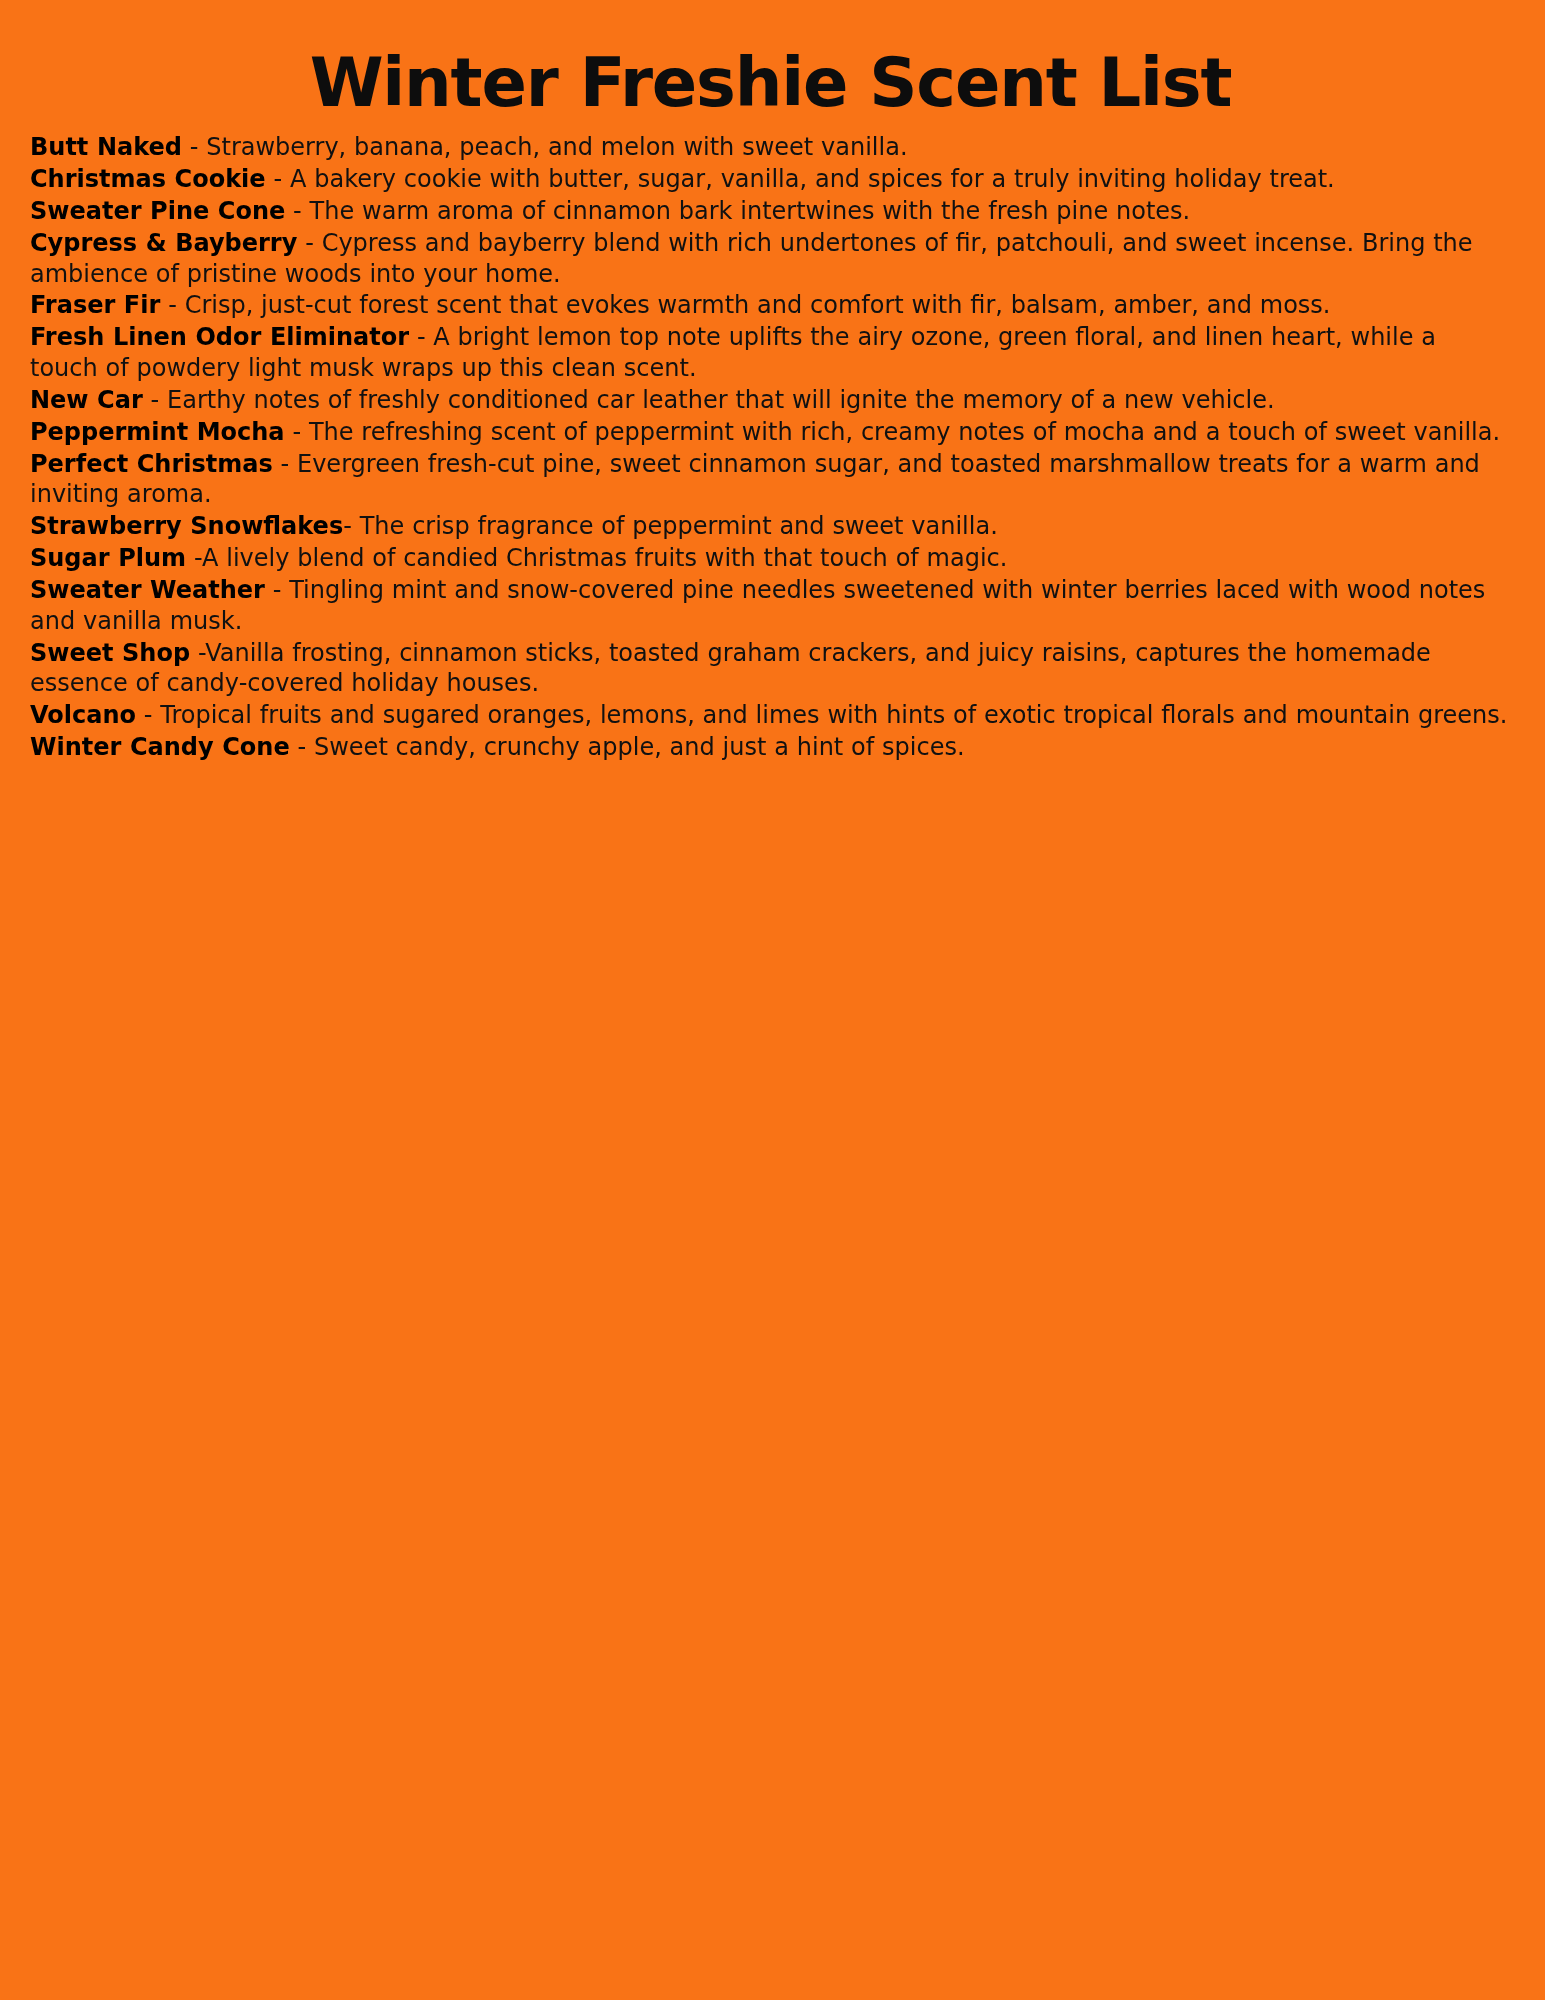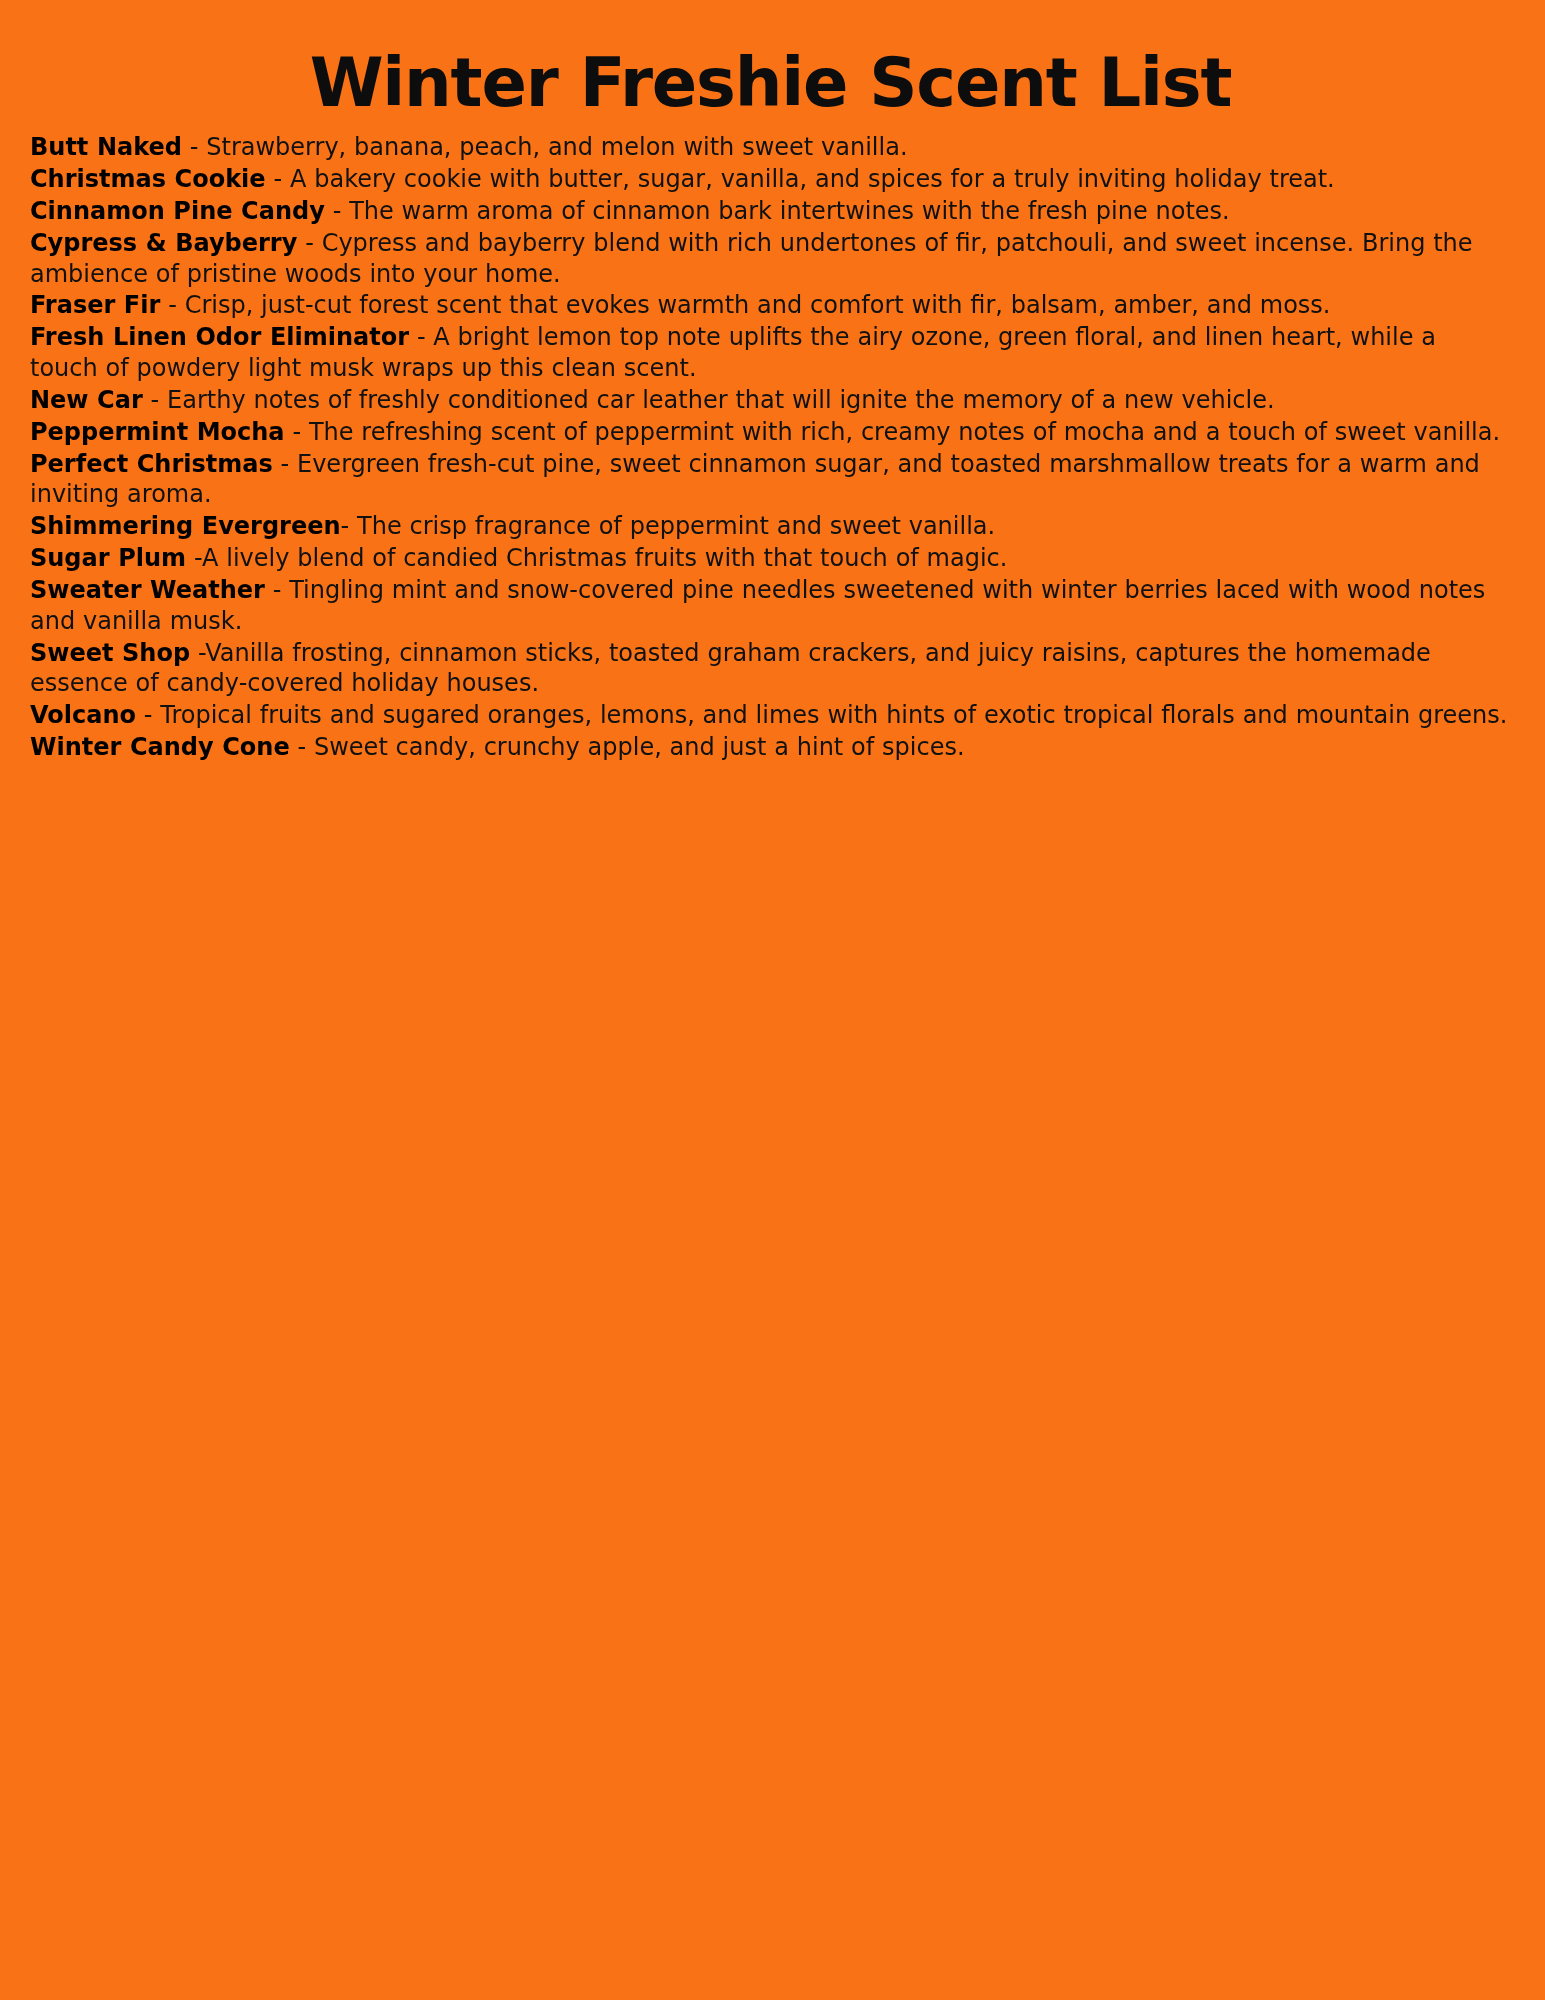--- a/index.html
+++ b/index.html
@@ -61,7 +61,7 @@
   <ul class="scent-list" id="scent-list">
       <li class="scent-item"><span class="scent-name">Butt Naked</span><span class="scent-desc"> - Strawberry, banana, peach, and melon with sweet vanilla.</span></li>
       <li class="scent-item"><span class="scent-name">Christmas Cookie</span><span class="scent-desc"> - A bakery cookie with butter, sugar, vanilla, and spices for a truly inviting holiday treat.</span></li>
-      <li class="scent-item"><span class="scent-name">Cinnamon Pine Candy</span><span class="scent-desc"> - The warm aroma of cinnamon bark intertwines with the fresh pine notes.</span></li>
+      <li class="scent-item"><span class="scent-name">Sweater Pine Cone</span><span class="scent-desc"> - The warm aroma of cinnamon bark intertwines with the fresh pine notes.</span></li>
       <li class="scent-item"><span class="scent-name">Cypress &amp; Bayberry</span><span class="scent-desc"> - Cypress and bayberry blend with rich undertones of fir, patchouli, and sweet incense. Bring the ambience of pristine woods into your home.</span></li>
       <li class="scent-item"><span class="scent-name">Fraser Fir</span><span class="scent-desc"> - Crisp, just-cut forest scent that evokes warmth and comfort with fir, balsam, amber, and moss.</span></li>
       <li class="scent-item"><span class="scent-name">Fresh Linen Odor Eliminator</span><span class="scent-desc"> - A bright lemon top note uplifts the airy ozone, green floral, and linen heart, while a touch of powdery light musk wraps up this clean scent.</span></li>

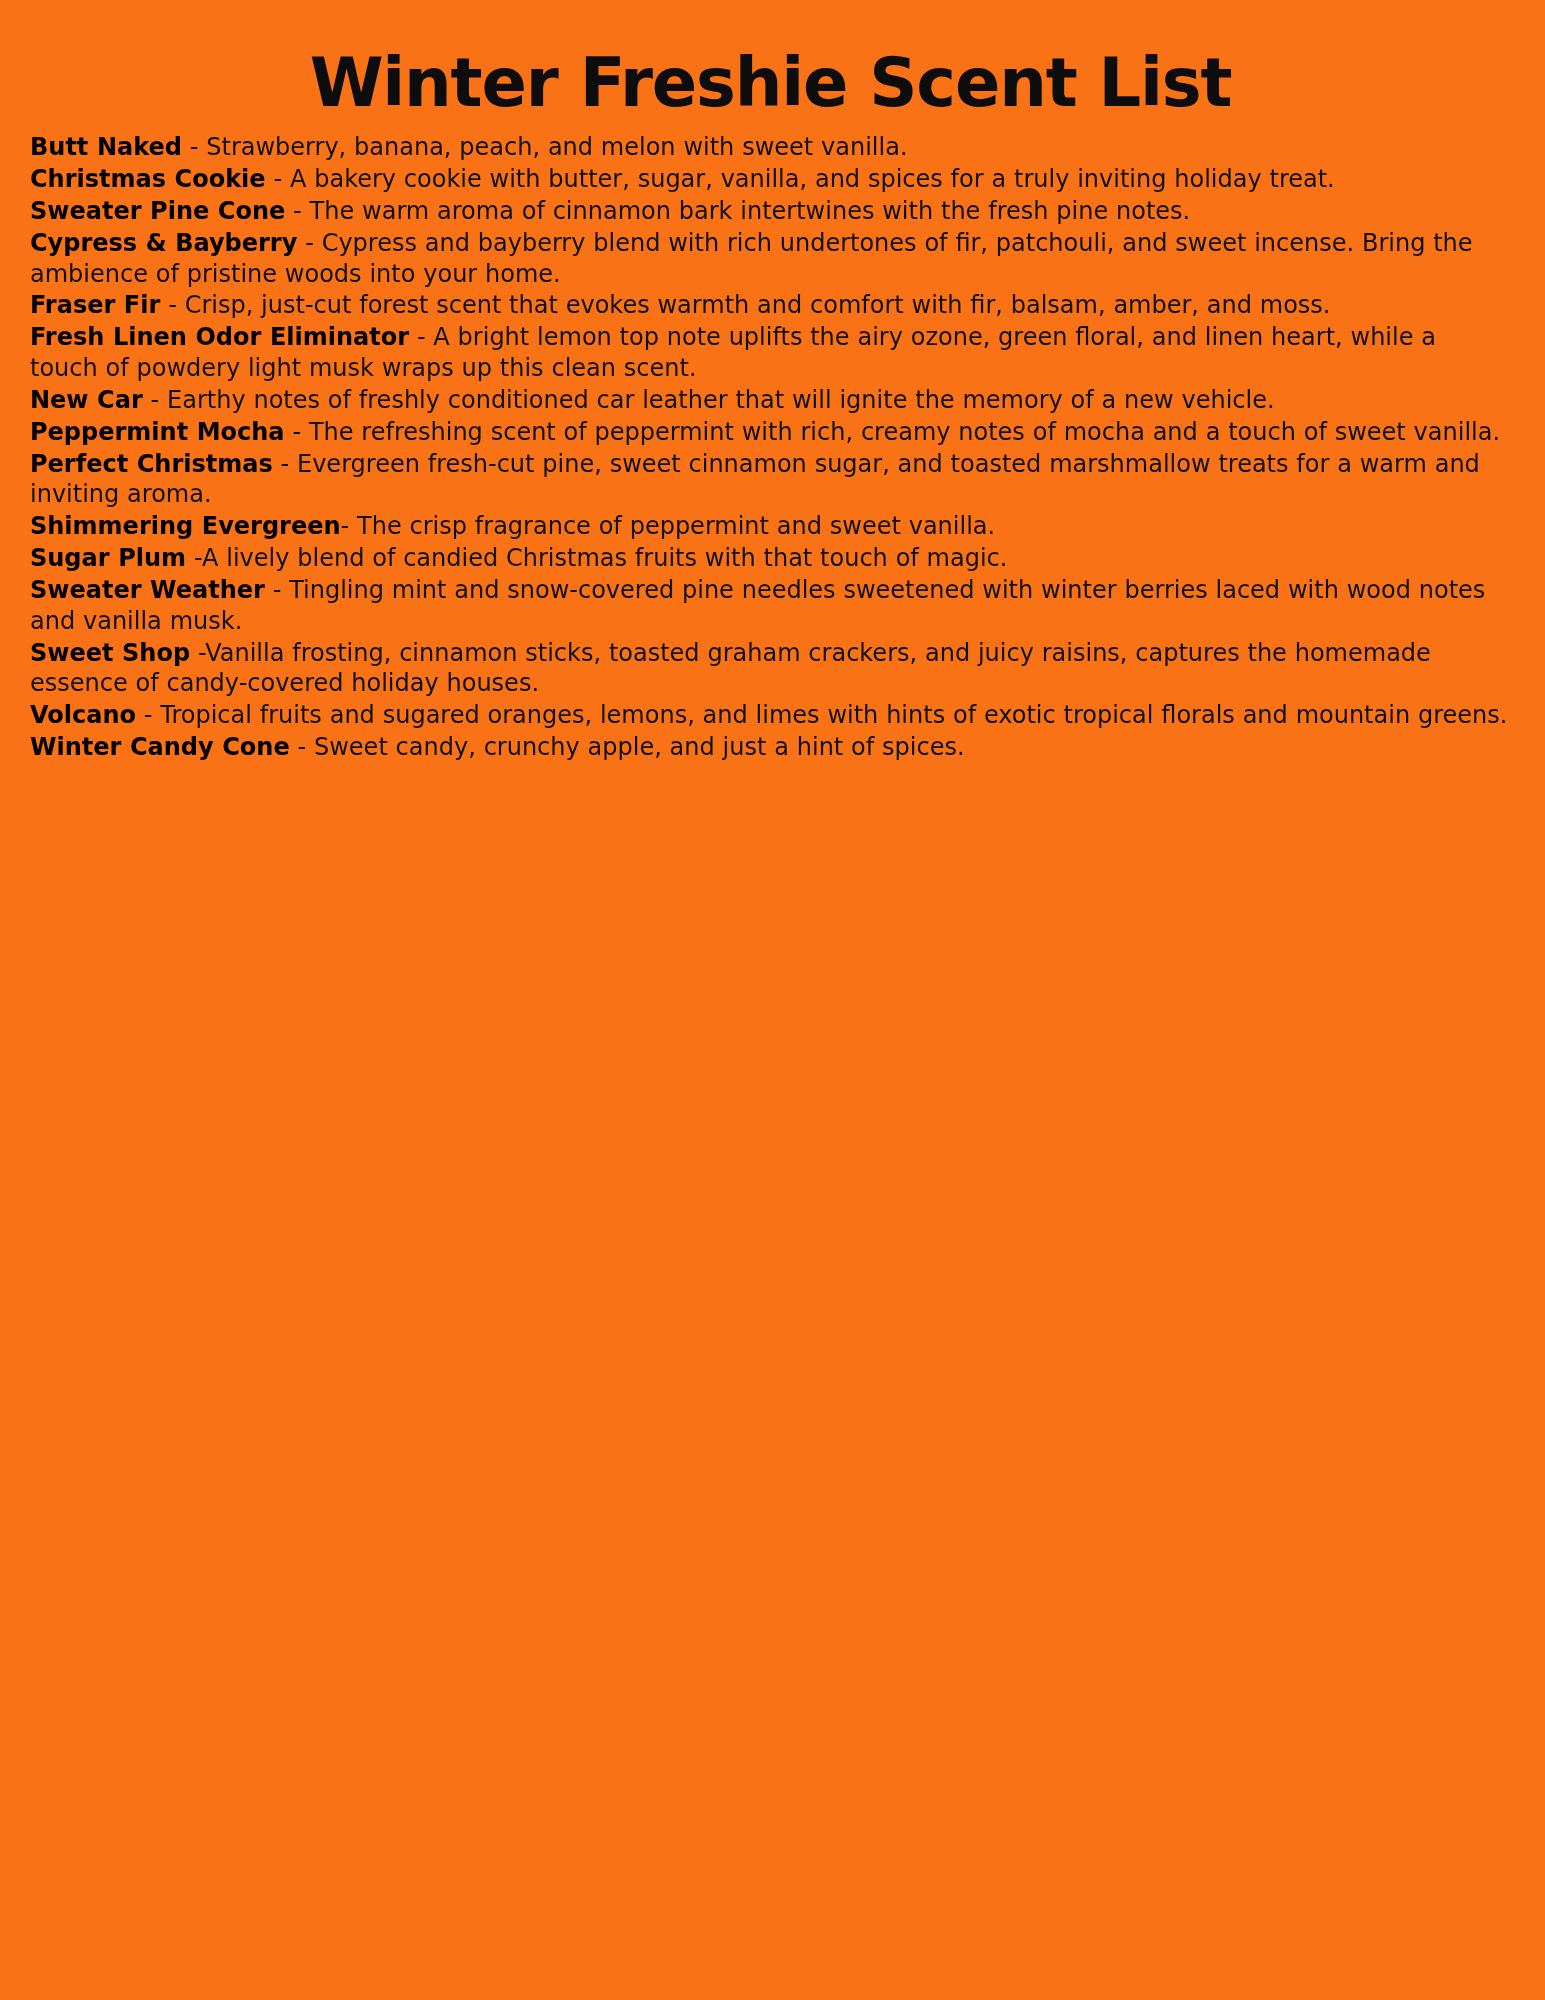--- a/index.html
+++ b/index.html
@@ -68,7 +68,7 @@
       <li class="scent-item"><span class="scent-name">New Car</span><span class="scent-desc"> - Earthy notes of freshly conditioned car leather that will ignite the memory of a new vehicle.</span></li>
       <li class="scent-item"><span class="scent-name">Peppermint Mocha</span><span class="scent-desc"> - The refreshing scent of peppermint with rich, creamy notes of mocha and a touch of sweet vanilla.</span></li>
       <li class="scent-item"><span class="scent-name">Perfect Christmas</span><span class="scent-desc"> - Evergreen fresh-cut pine, sweet cinnamon sugar, and toasted marshmallow treats for a warm and inviting aroma.</span></li>
-      <li class="scent-item"><span class="scent-name">Shimmering Evergreen</span><span class="scent-desc">- The crisp fragrance of peppermint and sweet vanilla.</span></li>
+      <li class="scent-item"><span class="scent-name">Strawberry Snowflakes</span><span class="scent-desc">- The crisp fragrance of peppermint and sweet vanilla.</span></li>
       <li class="scent-item"><span class="scent-name">Sugar Plum</span><span class="scent-desc"> -A lively blend of candied Christmas fruits with that touch of magic.</span></li>
       <li class="scent-item"><span class="scent-name">Sweater Weather</span><span class="scent-desc"> - Tingling mint and snow-covered pine needles sweetened with winter berries laced with wood notes and vanilla musk.</span></li>
       <li class="scent-item"><span class="scent-name">Sweet Shop</span><span class="scent-desc"> -Vanilla frosting, cinnamon sticks, toasted graham crackers, and juicy raisins, captures the homemade essence of candy-covered holiday houses.</span></li>

